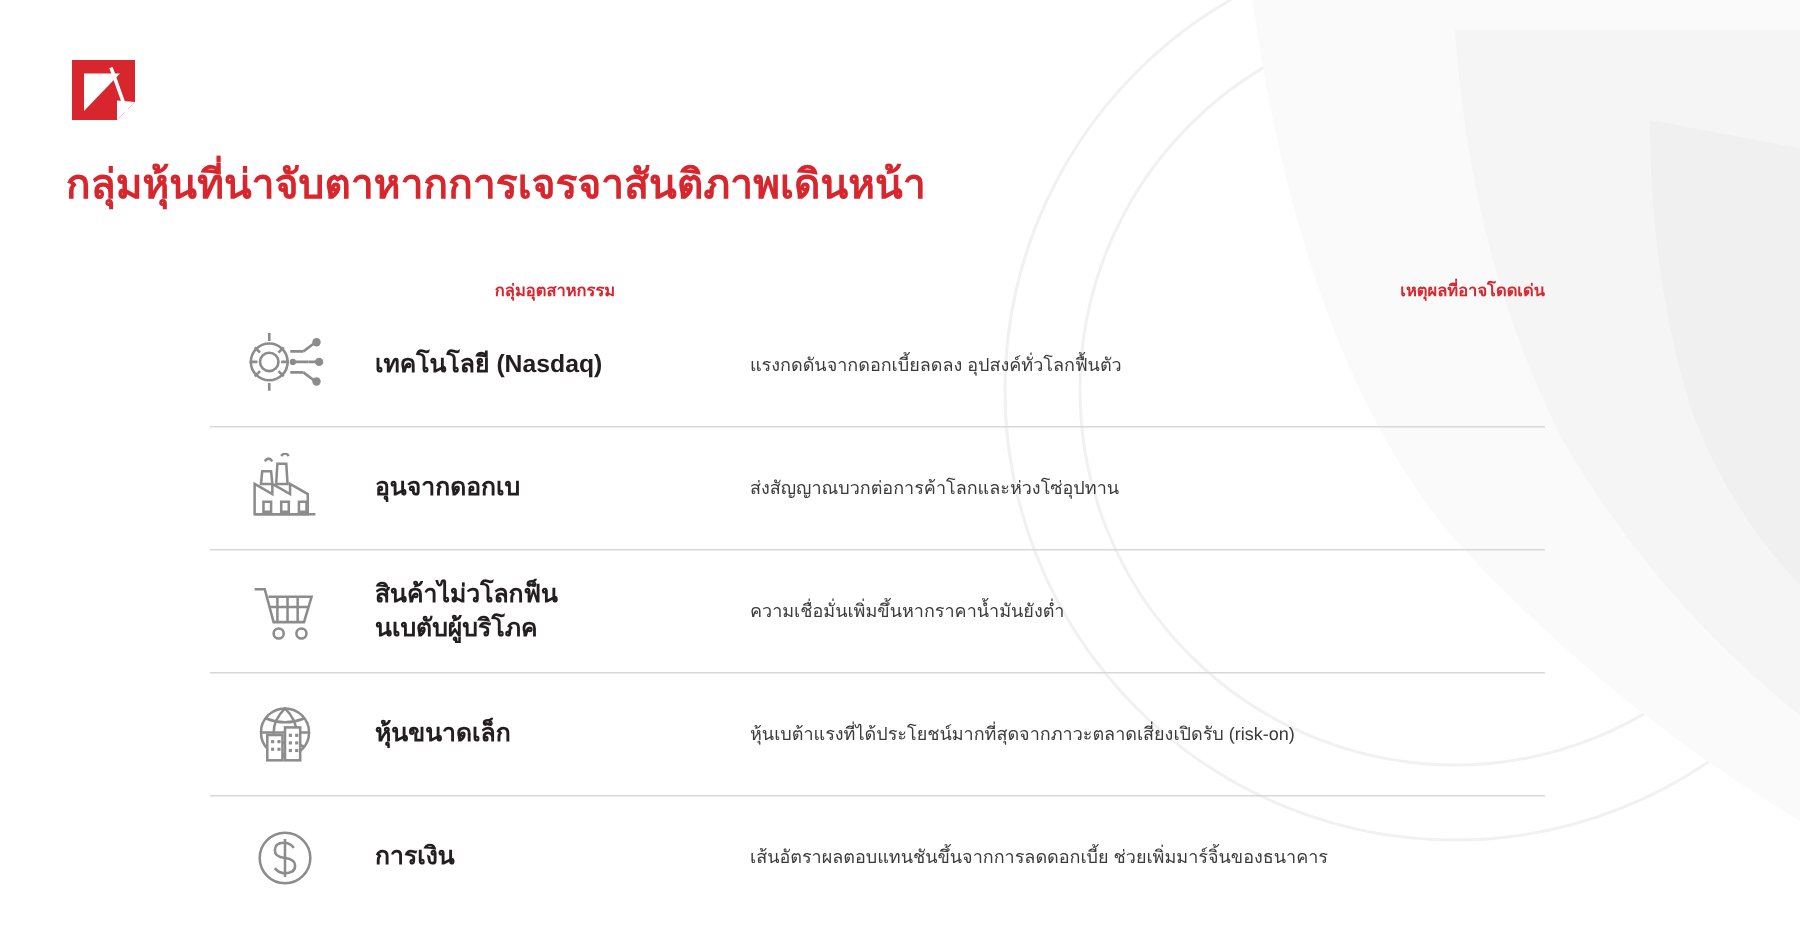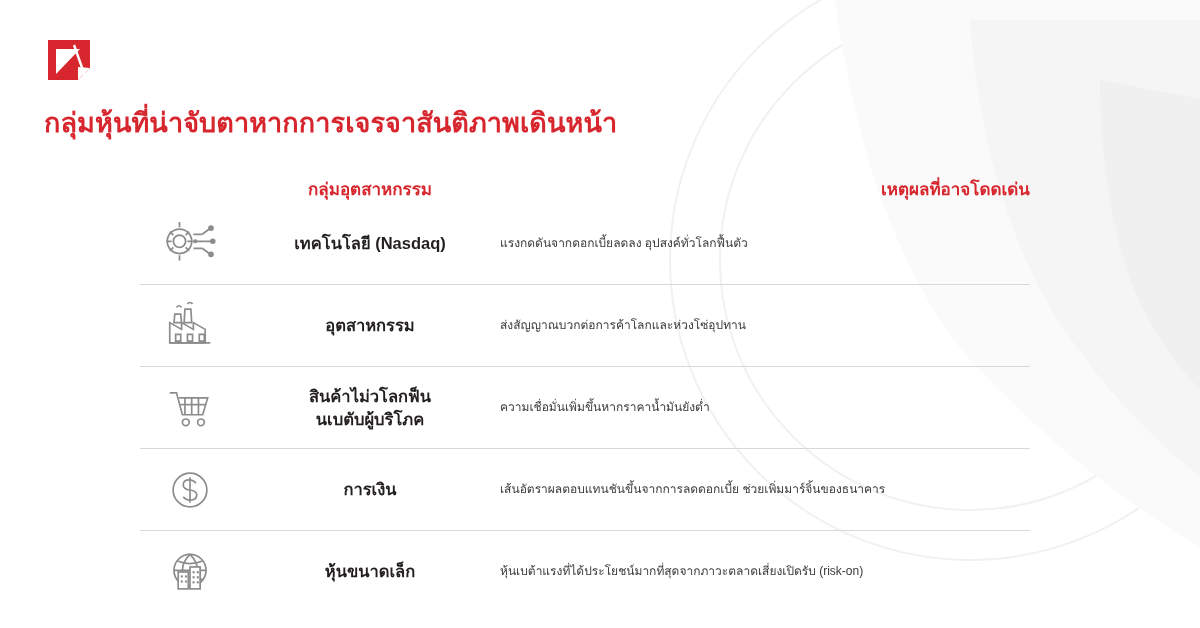--- a/index.html
+++ b/index.html
@@ -72,7 +72,7 @@
   .th {
     color: #d7262d;
     font-weight: bold;
-    font-size: 17px;
+    font-size: 11px;
   }
   .col-icon { width: 100px; flex: 0 0 100px; }
   .col-sector { width: 260px; flex: 0 0 260px; text-align: center; }

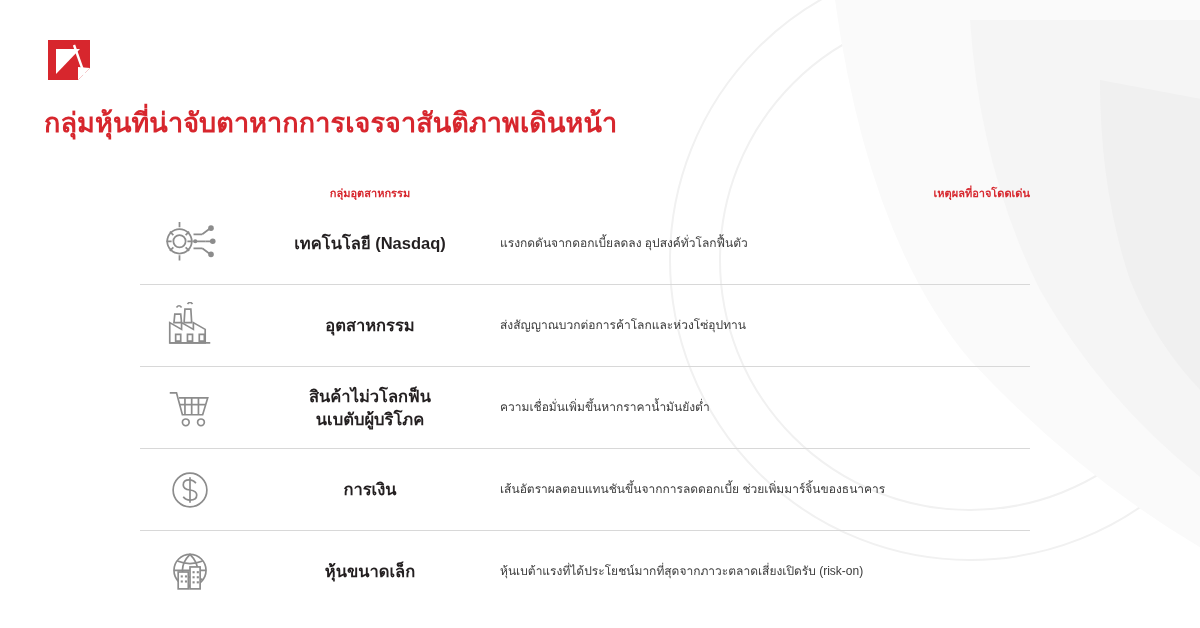--- a/index.html
+++ b/index.html
@@ -99,7 +99,6 @@
   .cell-sector {
     width: 260px;
     flex: 0 0 260px;
-    text-align: center;
     font-weight: bold;
     font-size: 16.5px;
     color: #231f20;

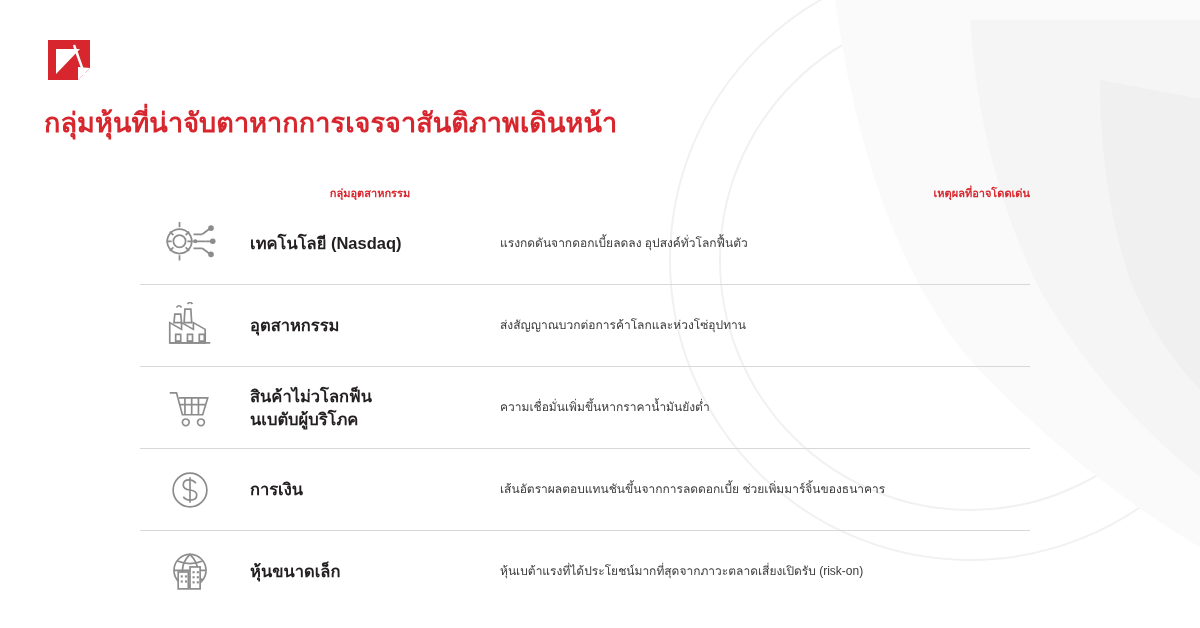--- a/index.html
+++ b/index.html
@@ -189,7 +189,7 @@
         </svg>
       </div>
       <div class="cell-sector">
-        <span>อุตสาหกรรม</span>
+        <span>อุนจากดอกเบ</span>
       </div>
       <div class="cell-reason">ส่งสัญญาณบวกต่อการค้าโลกและห่วงโซ่อุปทาน</div>
     </div>

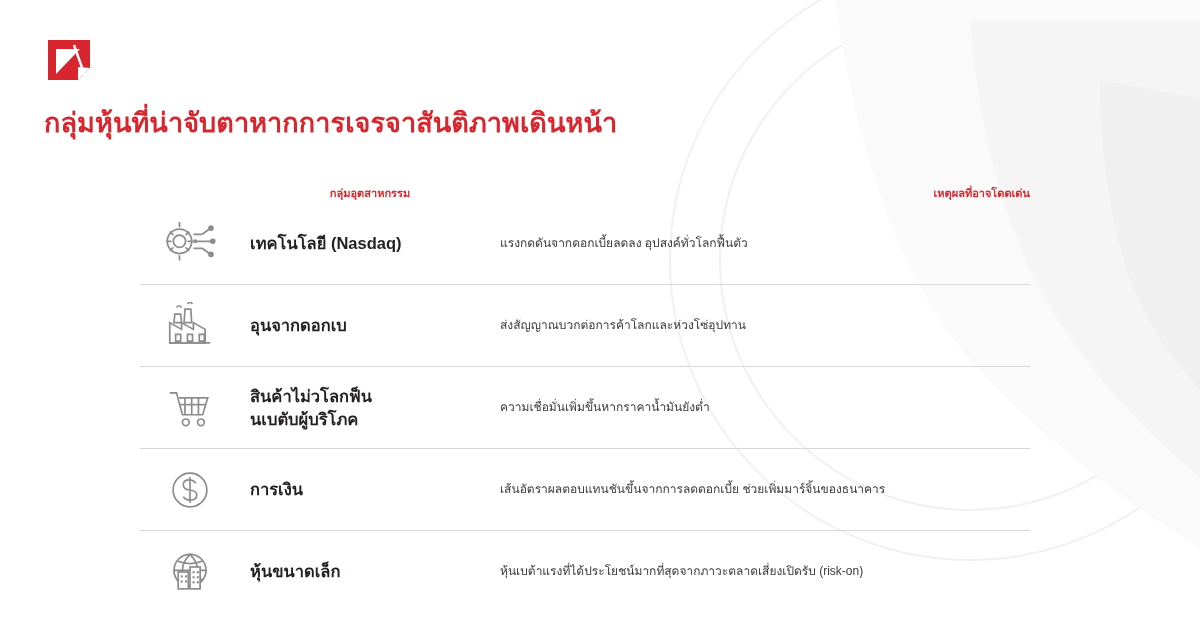--- a/index.html
+++ b/index.html
@@ -213,22 +213,6 @@
         <span class="sub">นเบตับผู้บริโภค</span>
       </div>
       <div class="cell-reason">ความเชื่อมั่นเพิ่มขึ้นหากราคาน้ำมันยังต่ำ</div>
-    </div>
-
-    <div class="row">
-      <div class="cell-icon">
-        <svg viewBox="0 0 64 56" width="54" height="48">
-          <g fill="none" stroke="#8c8c8c" stroke-width="2">
-            <circle cx="32" cy="28" r="20"></circle>
-            <path d="M32 13 v30"></path>
-            <path d="M39 20 q-3 -4 -8 -4 q-7 0 -7 6 q0 5 8 6 q8 1 8 6 q0 6 -8 6 q-5 0 -8 -4"></path>
-          </g>
-        </svg>
-      </div>
-      <div class="cell-sector">
-        <span>การเงิน</span>
-      </div>
-      <div class="cell-reason">เส้นอัตราผลตอบแทนชันขึ้นจากการลดดอกเบี้ย ช่วยเพิ่มมาร์จิ้นของธนาคาร</div>
     </div>
 
     <div class="row">
@@ -263,6 +247,22 @@
       <div class="cell-reason">หุ้นเบต้าแรงที่ได้ประโยชน์มากที่สุดจากภาวะตลาดเสี่ยงเปิดรับ (risk-on)</div>
     </div>
 
+    <div class="row">
+      <div class="cell-icon">
+        <svg viewBox="0 0 64 56" width="54" height="48">
+          <g fill="none" stroke="#8c8c8c" stroke-width="2">
+            <circle cx="32" cy="28" r="20"></circle>
+            <path d="M32 13 v30"></path>
+            <path d="M39 20 q-3 -4 -8 -4 q-7 0 -7 6 q0 5 8 6 q8 1 8 6 q0 6 -8 6 q-5 0 -8 -4"></path>
+          </g>
+        </svg>
+      </div>
+      <div class="cell-sector">
+        <span>การเงิน</span>
+      </div>
+      <div class="cell-reason">เส้นอัตราผลตอบแทนชันขึ้นจากการลดดอกเบี้ย ช่วยเพิ่มมาร์จิ้นของธนาคาร</div>
+    </div>
+
   </div>
 </div>
 

